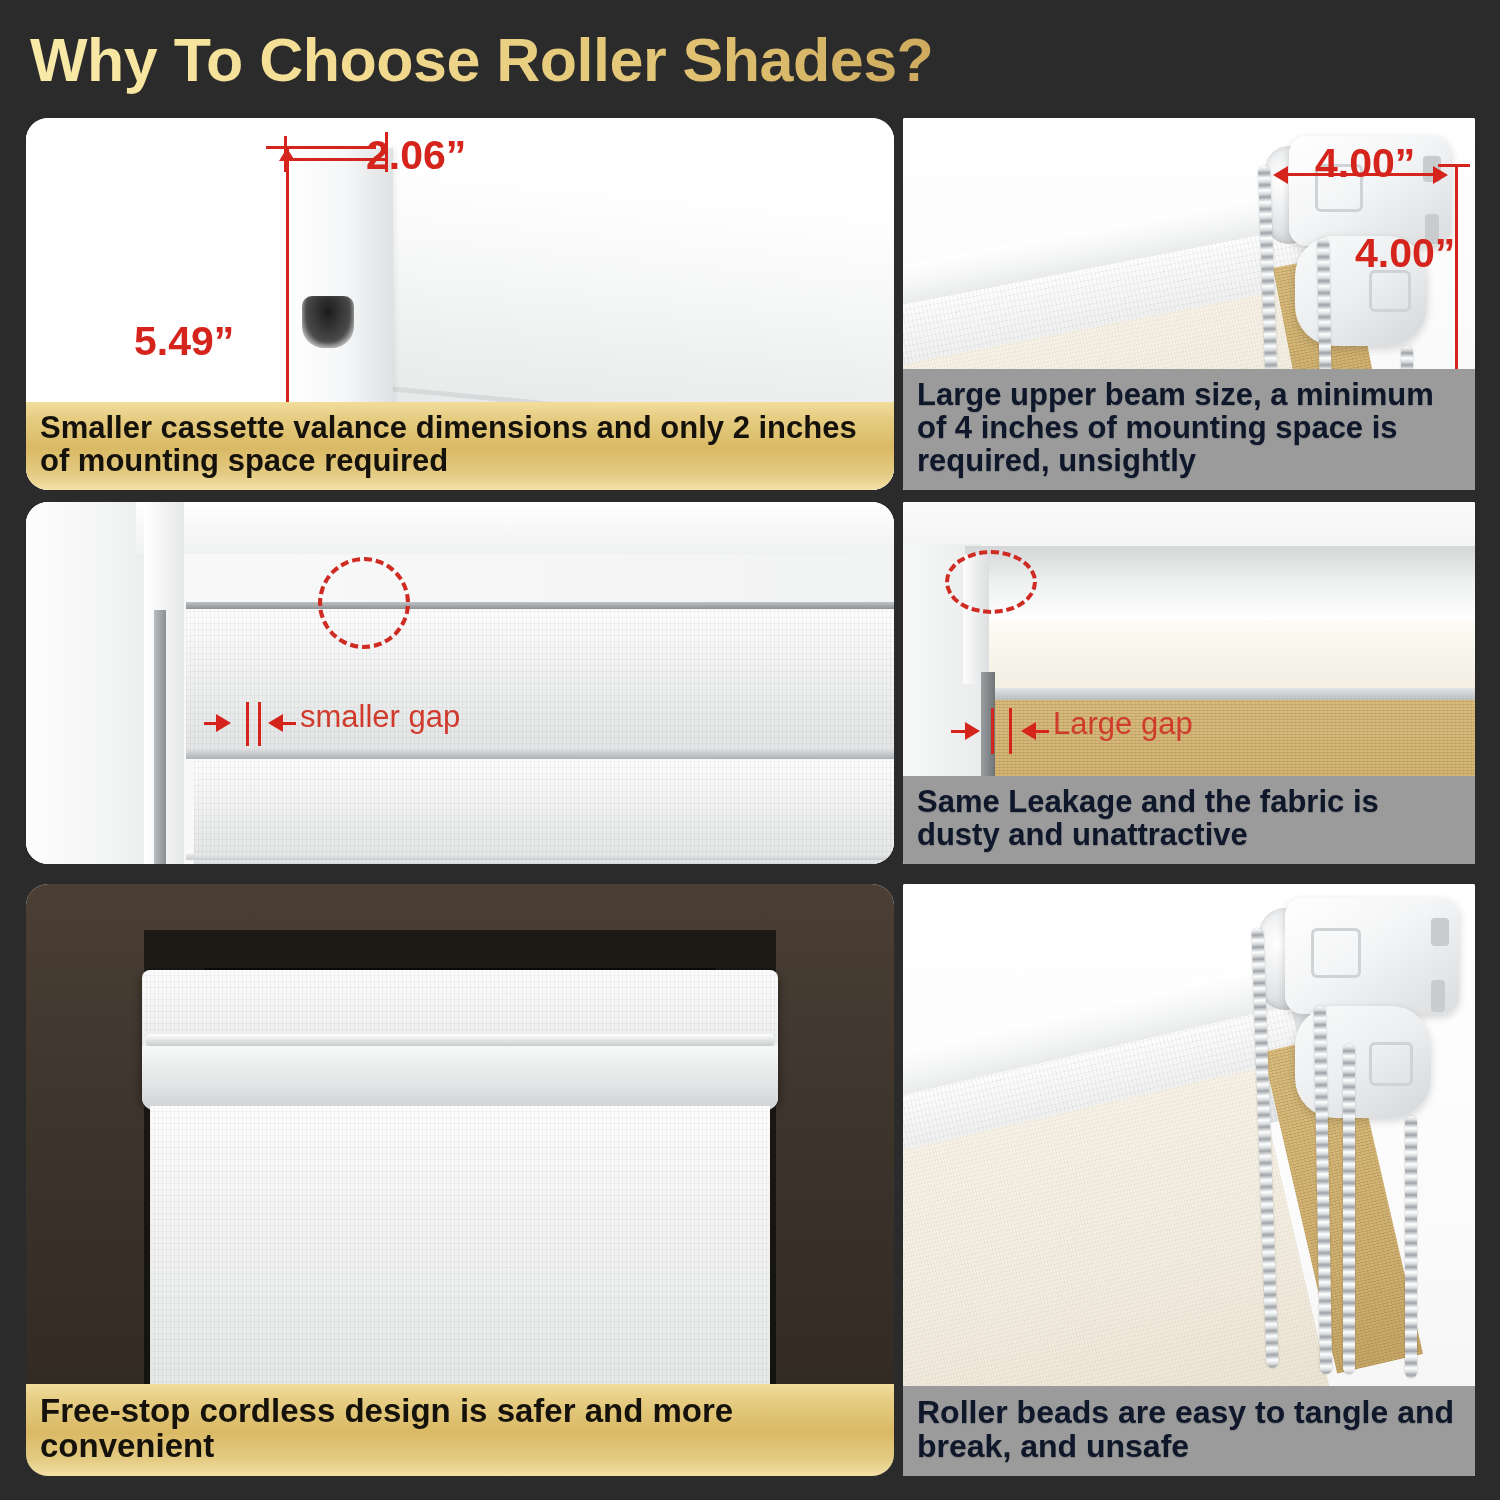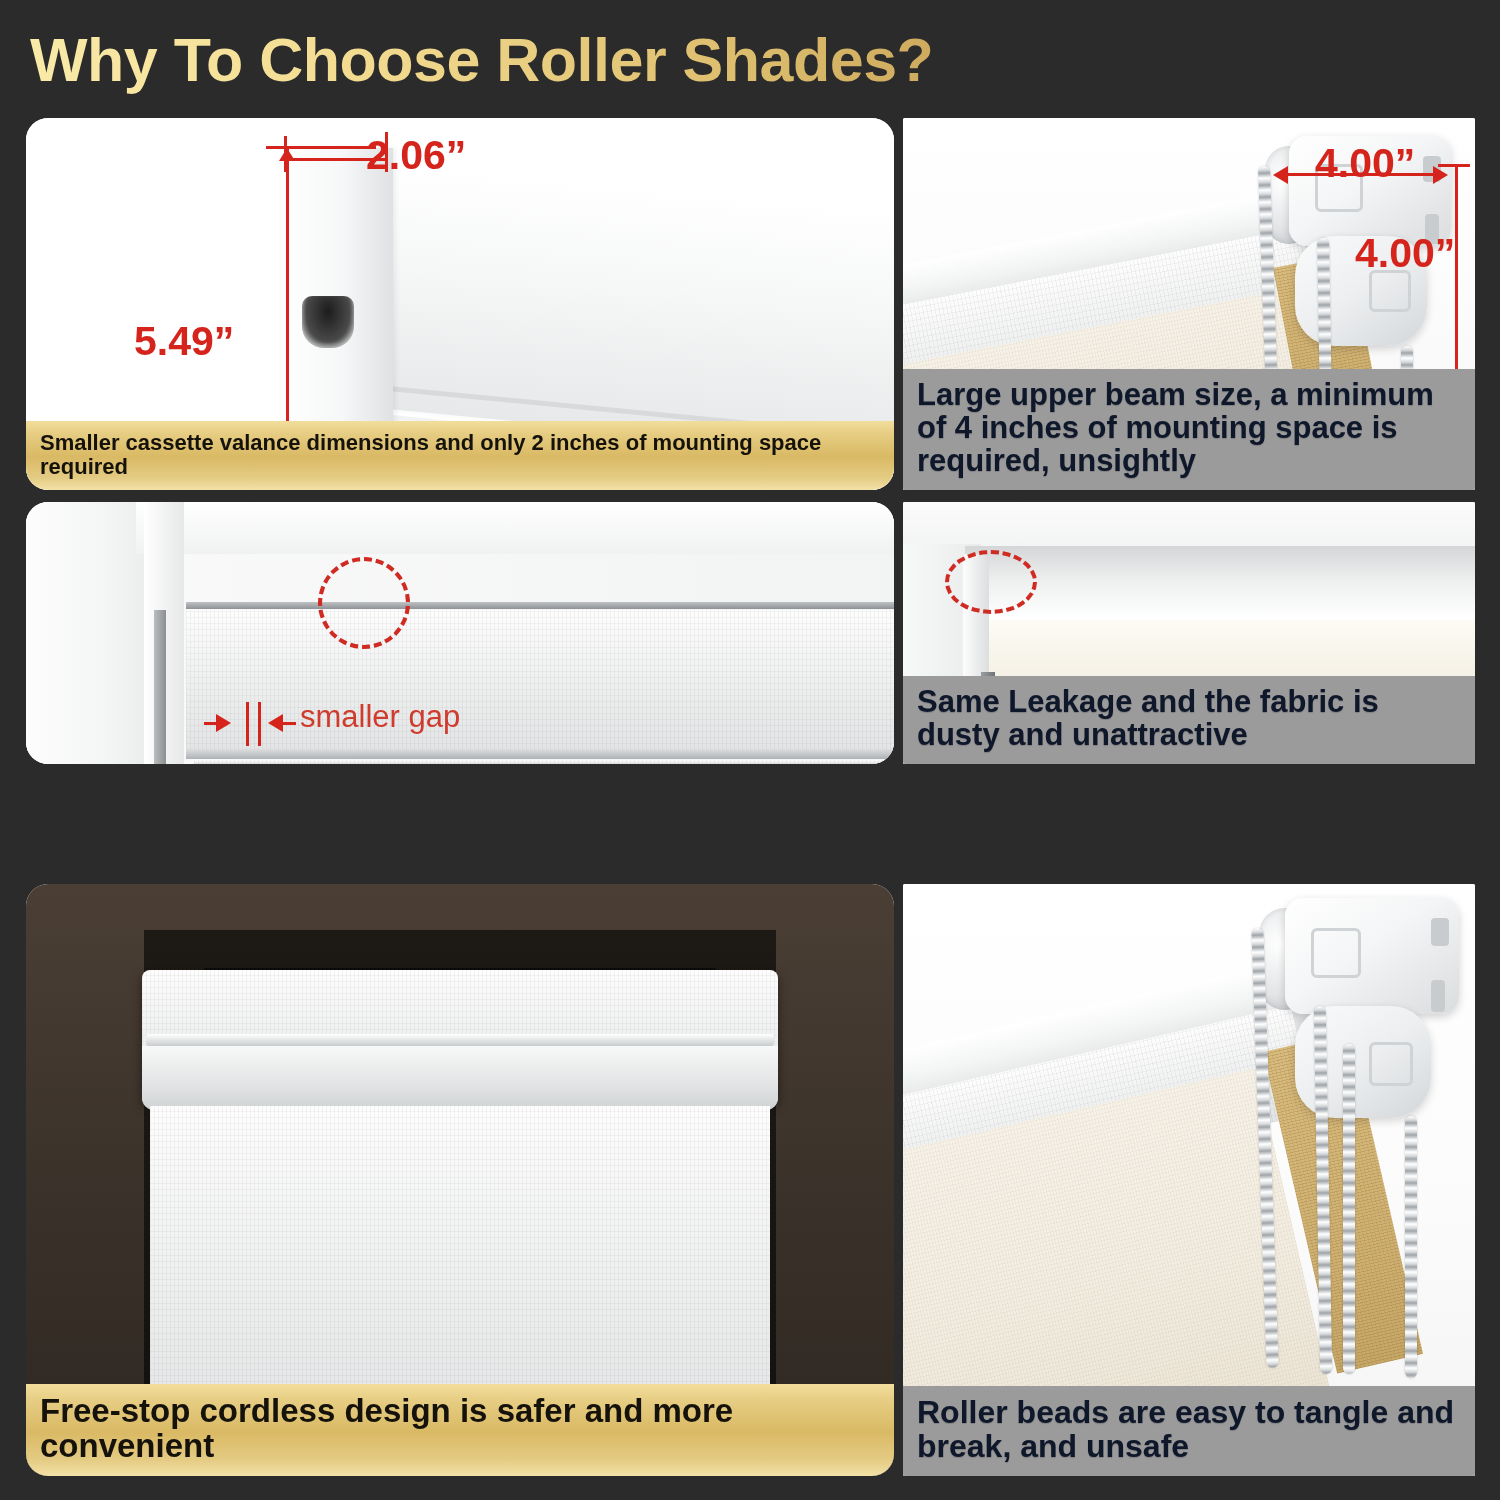--- a/index.html
+++ b/index.html
@@ -46,7 +46,7 @@
   }
   .cap.gold{
     background:linear-gradient(180deg,#f2dd9c 0%,#e6cd83 18%,#d9b964 52%,#e4cb83 82%,#f3e1a6 100%);
-    color:#15120c;font-size:22px;
+    color:#15120c;font-size:31px;
   }
   .cap.gray{
     background:#9b9b9b;color:#0f172a;font-size:31px;

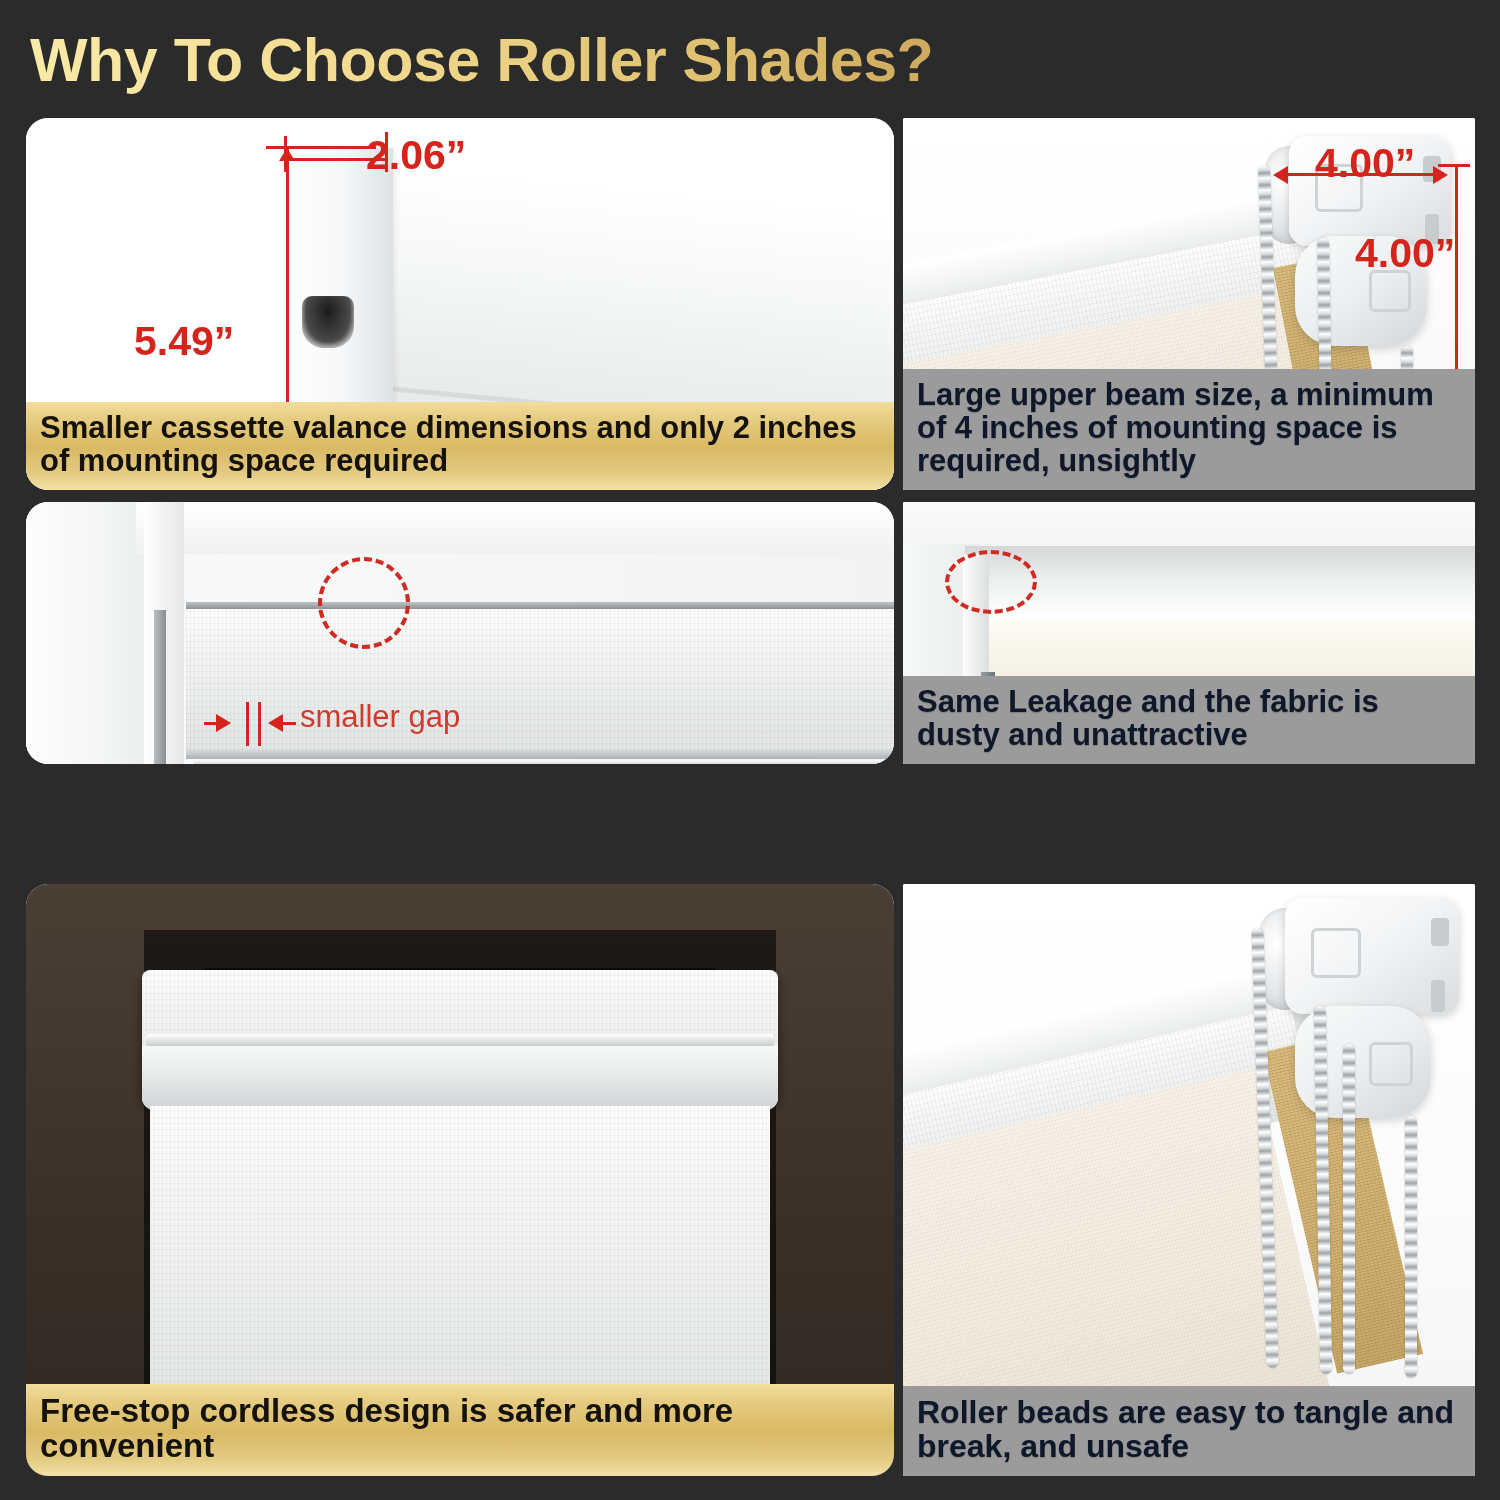--- a/index.html
+++ b/index.html
@@ -28,7 +28,7 @@
 
   
   .r1{top:118px;height:372px;}
-  .r2{top:502px;height:262px;}
+  .r2{top:502px;height:362px;}
   .r3{top:884px;height:592px;}
   
   .cL{left:26px;width:868px;}

